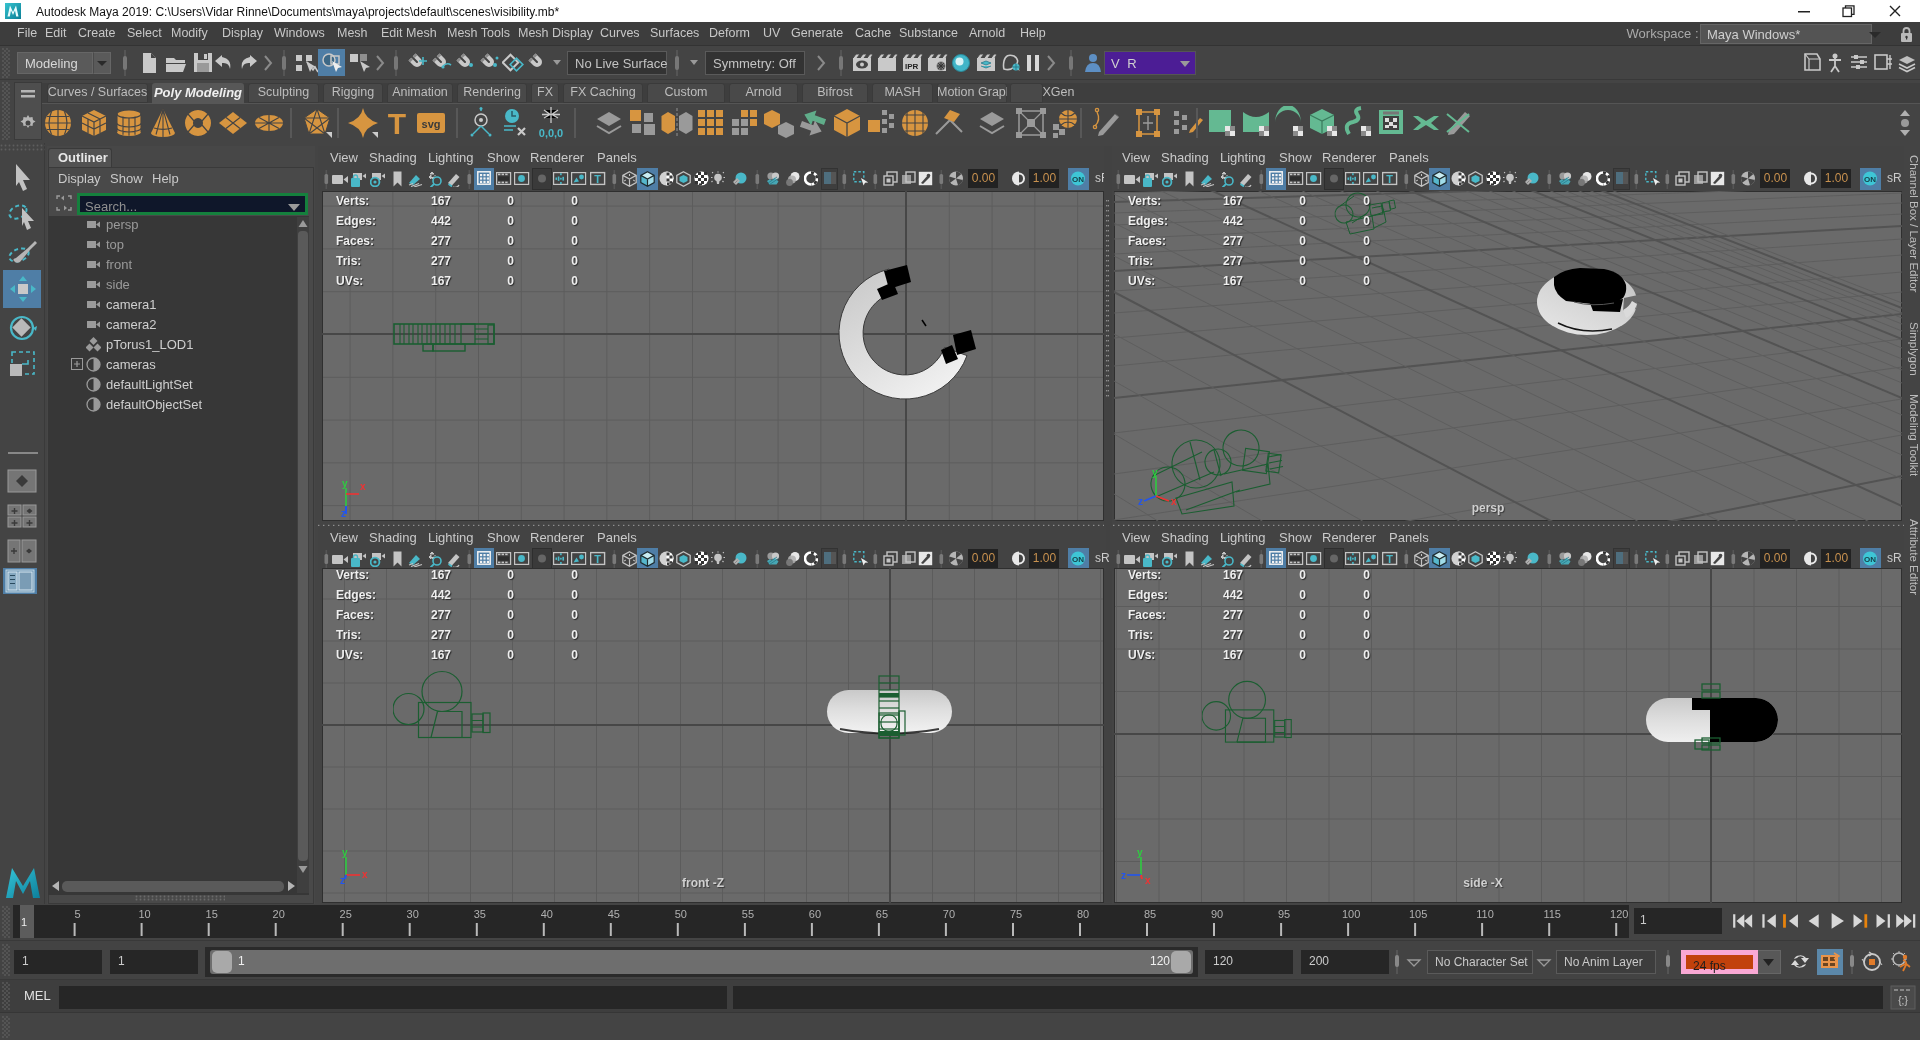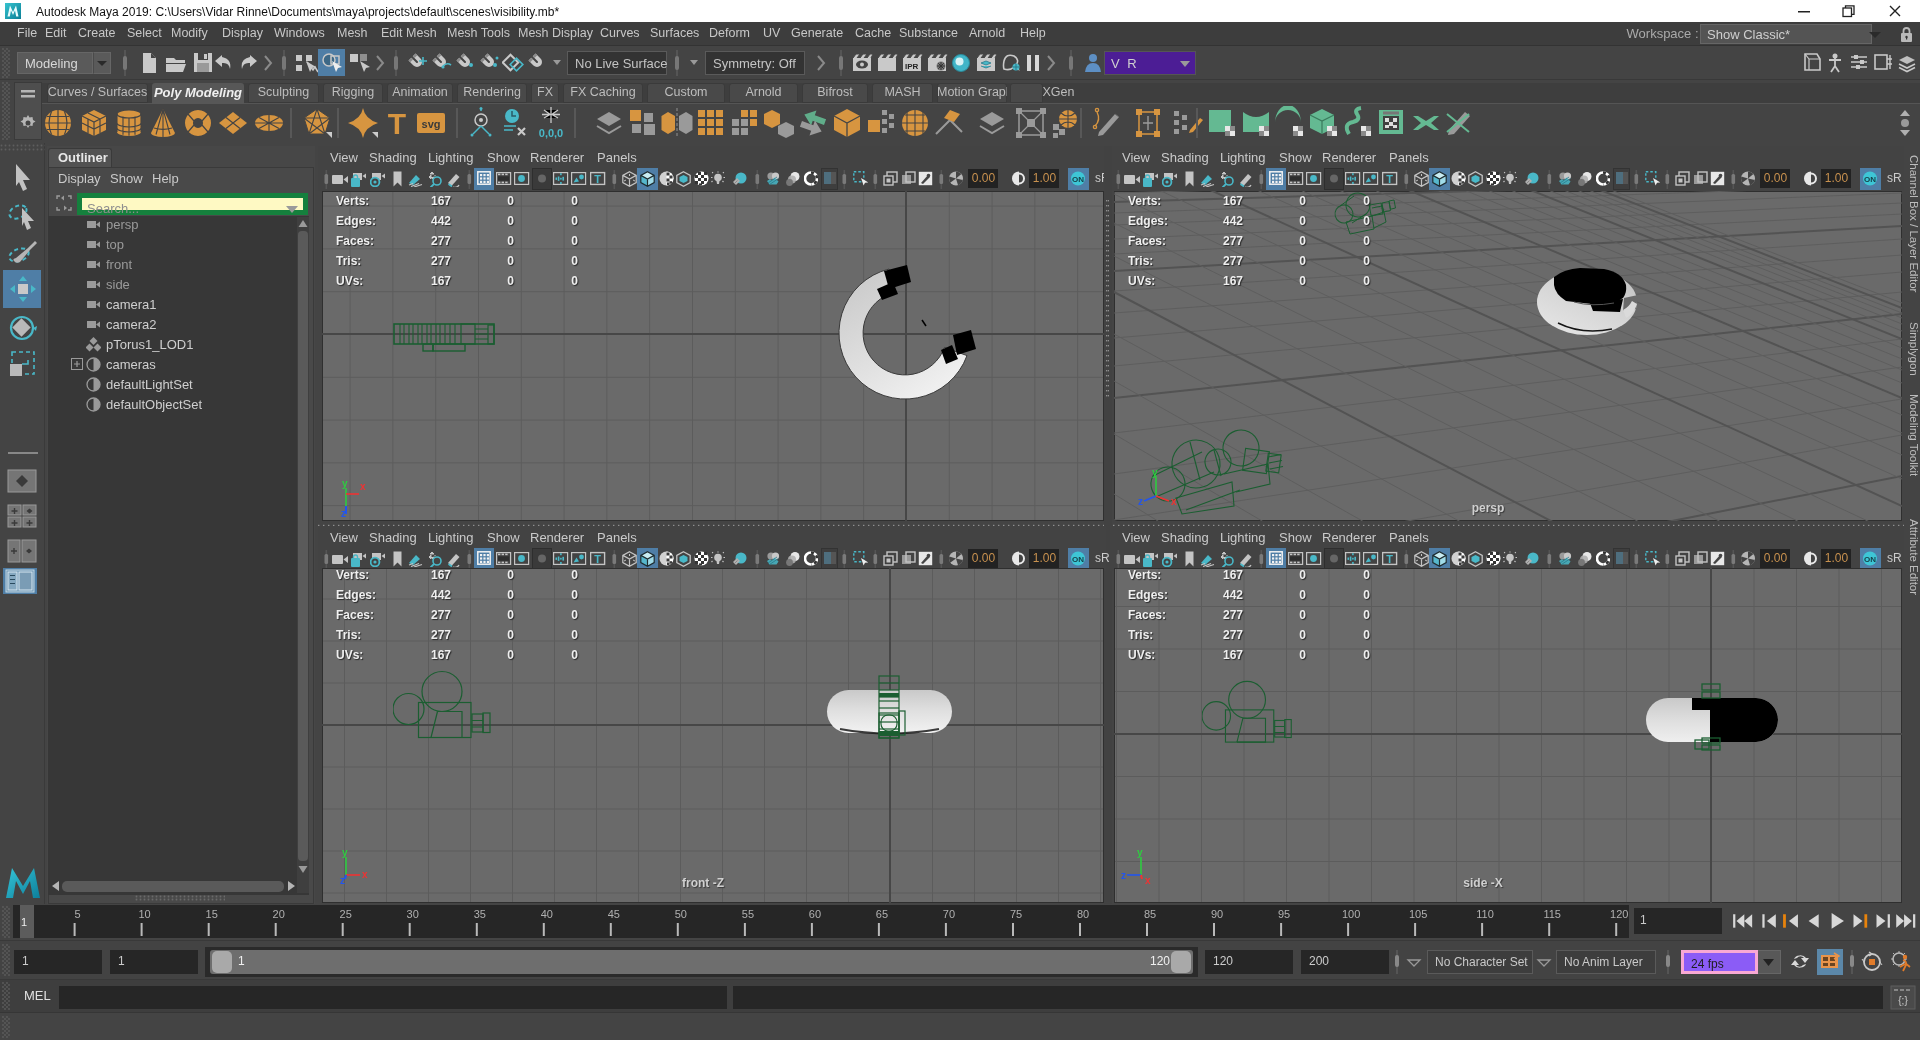--- a/index.html
+++ b/index.html
@@ -53,7 +53,7 @@
     <div class="t" style="position:absolute;left:1020px;top:26px;height:16px;font-size:12.5px;color:#c8c8c8;">Help</div>
     <div class="t" style="position:absolute;left:1700px;top:26px;height:16px;font-size:13px;color:#aaaaaa;transform:translateX(-100%);-webkit-transform:translateX(-102%);">Workspace :</div>
     <div style="position:absolute;left:1700px;top:24px;width:172px;height:20px;background:#545454;border:1px solid #666;">
-      <div class="t" style="position:absolute;left:6px;top:2px;font-size:13px;color:#cfcfcf;">Show Classic*</div>
+      <div class="t" style="position:absolute;left:6px;top:2px;font-size:13px;color:#cfcfcf;">Maya Windows*</div>
     </div>
     <svg style="position:absolute;left:1868px;top:31px;width:14px;height:8px;" width="14" height="8" viewBox="0 0 14 8" xmlns="http://www.w3.org/2000/svg">
       <path d="M1 1 L13 1 L7 7 Z" fill="#2a2a2a"></path>

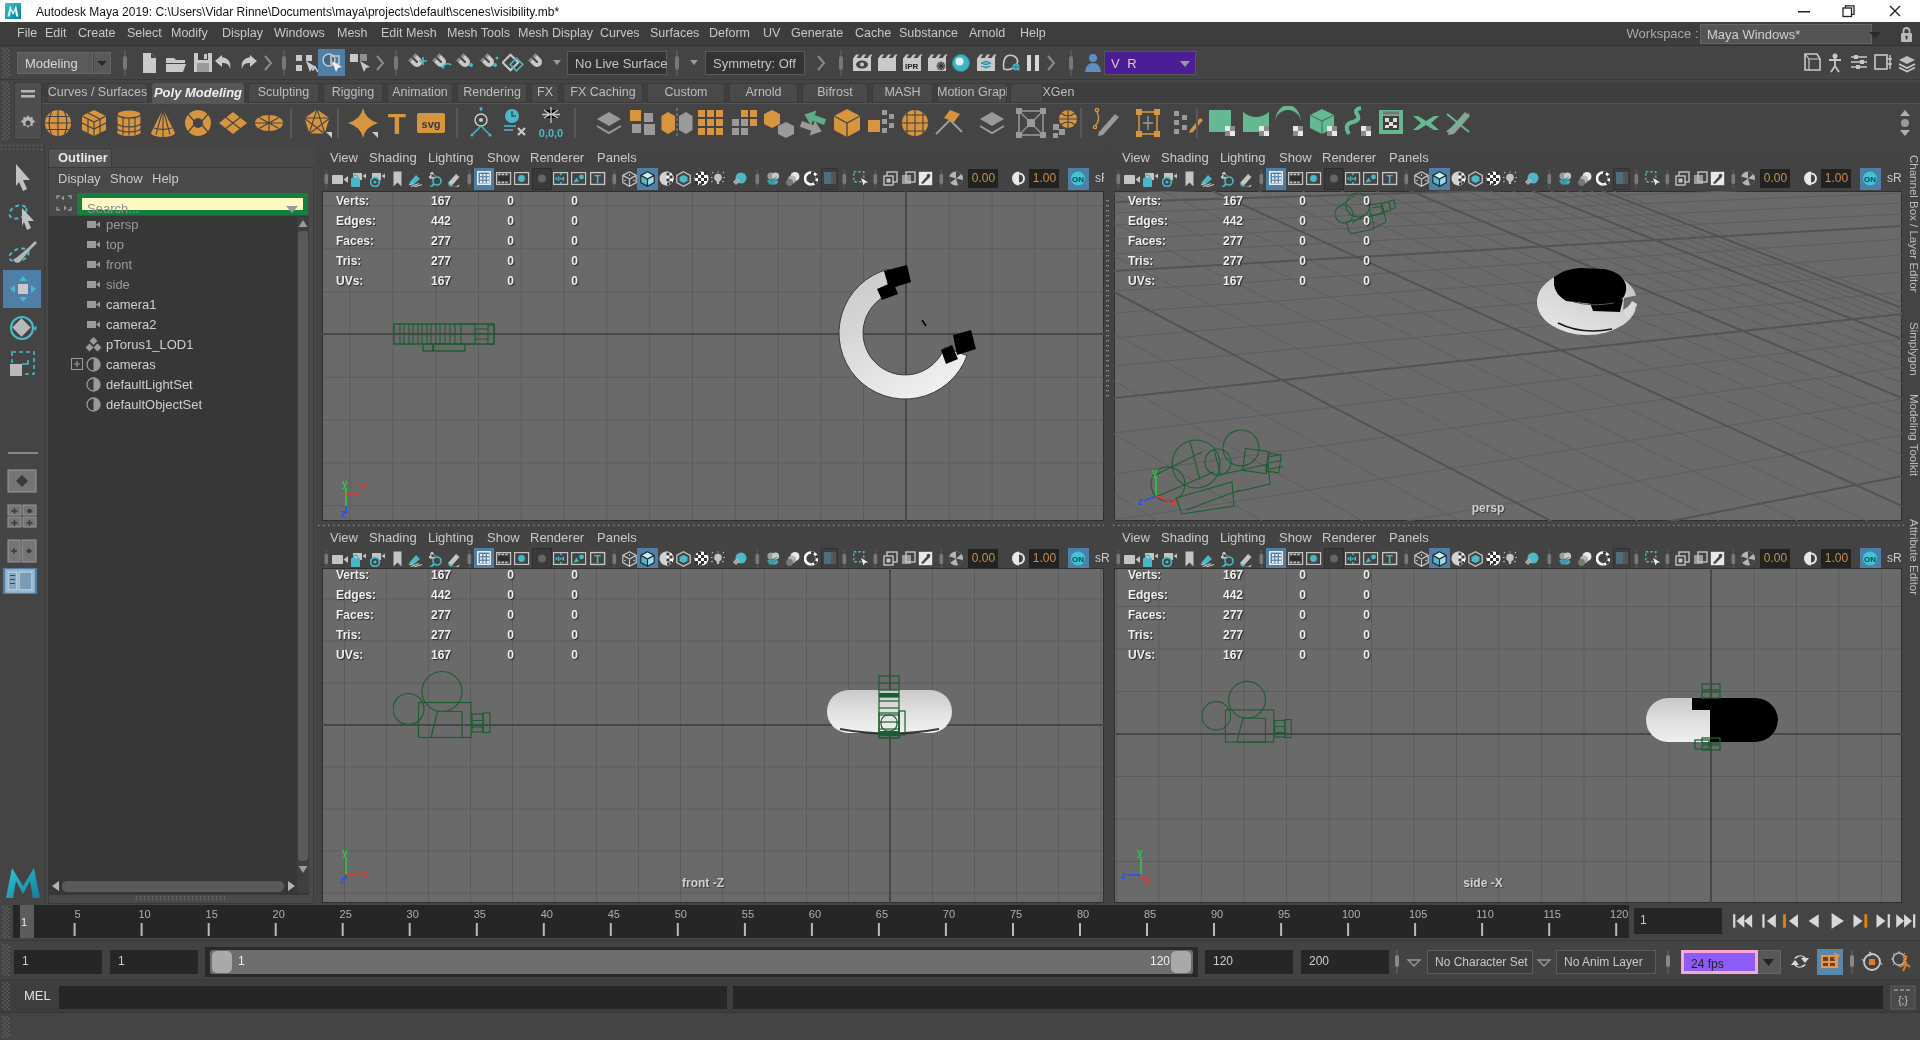--- a/index.html
+++ b/index.html
@@ -709,7 +709,7 @@
         <path d="M13 15 l-3 2.5 v-5 z"></path>
       </g>
     </svg>
-    <div style="position:absolute;left:77px;top:193px;width:231px;height:22px;background:#fef9c3;border:5px solid #15803d;">
+    <div style="position:absolute;left:77px;top:193px;width:231px;height:22px;background:#0f172a;border:3px solid #15803d;">
       <div class="t" style="position:absolute;left:5px;top:3px;font-size:13px;color:#8f8f8f;">Search...</div>
       <svg style="position:absolute;right:4px;top:7px;" width="14" height="9" xmlns="http://www.w3.org/2000/svg" viewBox="0 0 14 9">
         <path d="M1 1 L13 1 L7 8 Z" fill="#9a9a9a"></path>

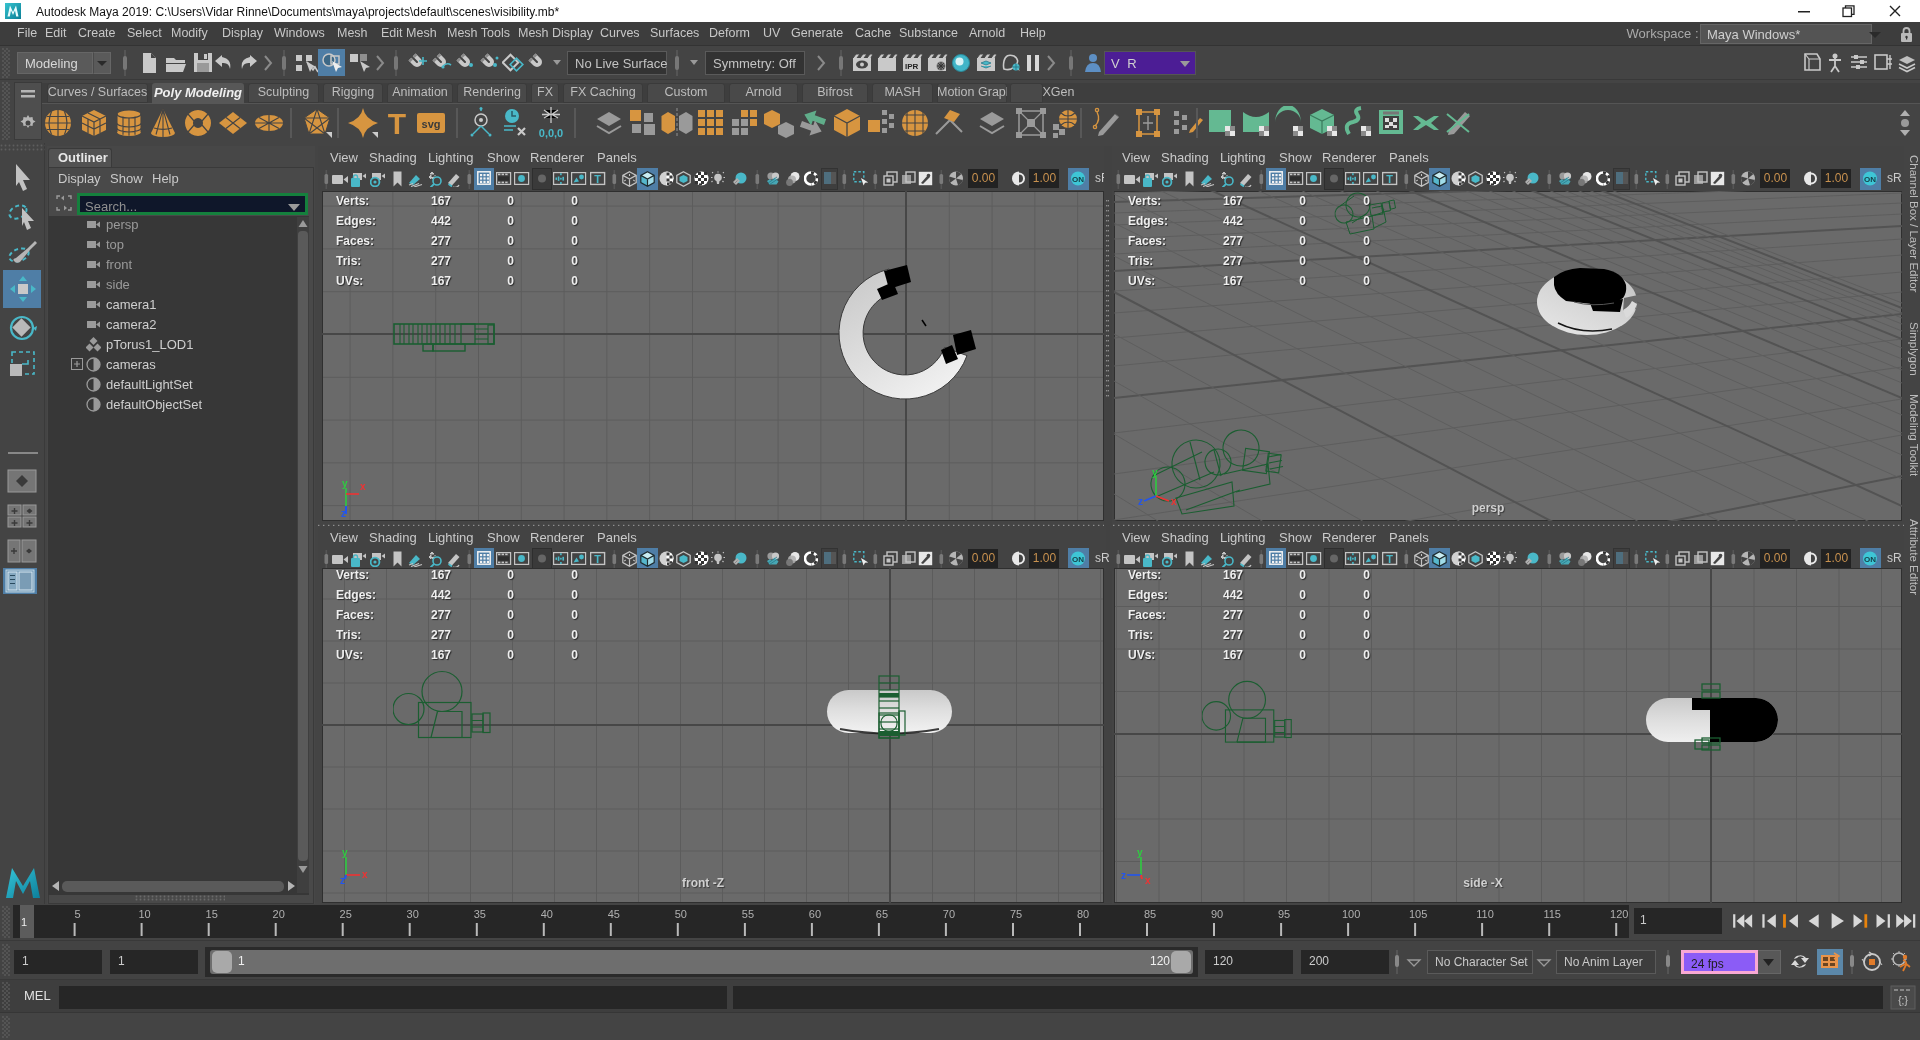--- a/index.html
+++ b/index.html
@@ -2226,7 +2226,7 @@
       <rect x="2" y="0" width="2" height="24" fill="#555"></rect>
       <rect x="1" y="5" width="4" height="12" rx="2" fill="#888"></rect>
     </svg>
-    <div style="position:absolute;left:1681px;top:950px;width:77px;height:24px;background:#8b5cf6;border:3px solid #f9a8d4;padding-left:40px;">
+    <div style="position:absolute;left:1681px;top:950px;width:77px;height:24px;background:#c2410c;border:5px solid #f9a8d4;padding-left:40px;">
       <div class="t" style="position:absolute;left:7px;top:4px;font-size:12px;color:#1e1e1e;">24 fps</div>
     </div>
     <div style="position:absolute;left:1758px;top:950px;width:23px;height:24px;background:#585858;border:1px solid #666;border-left:none;"><svg width="21" height="22" viewBox="0 0 21 22" xmlns="http://www.w3.org/2000/svg">

